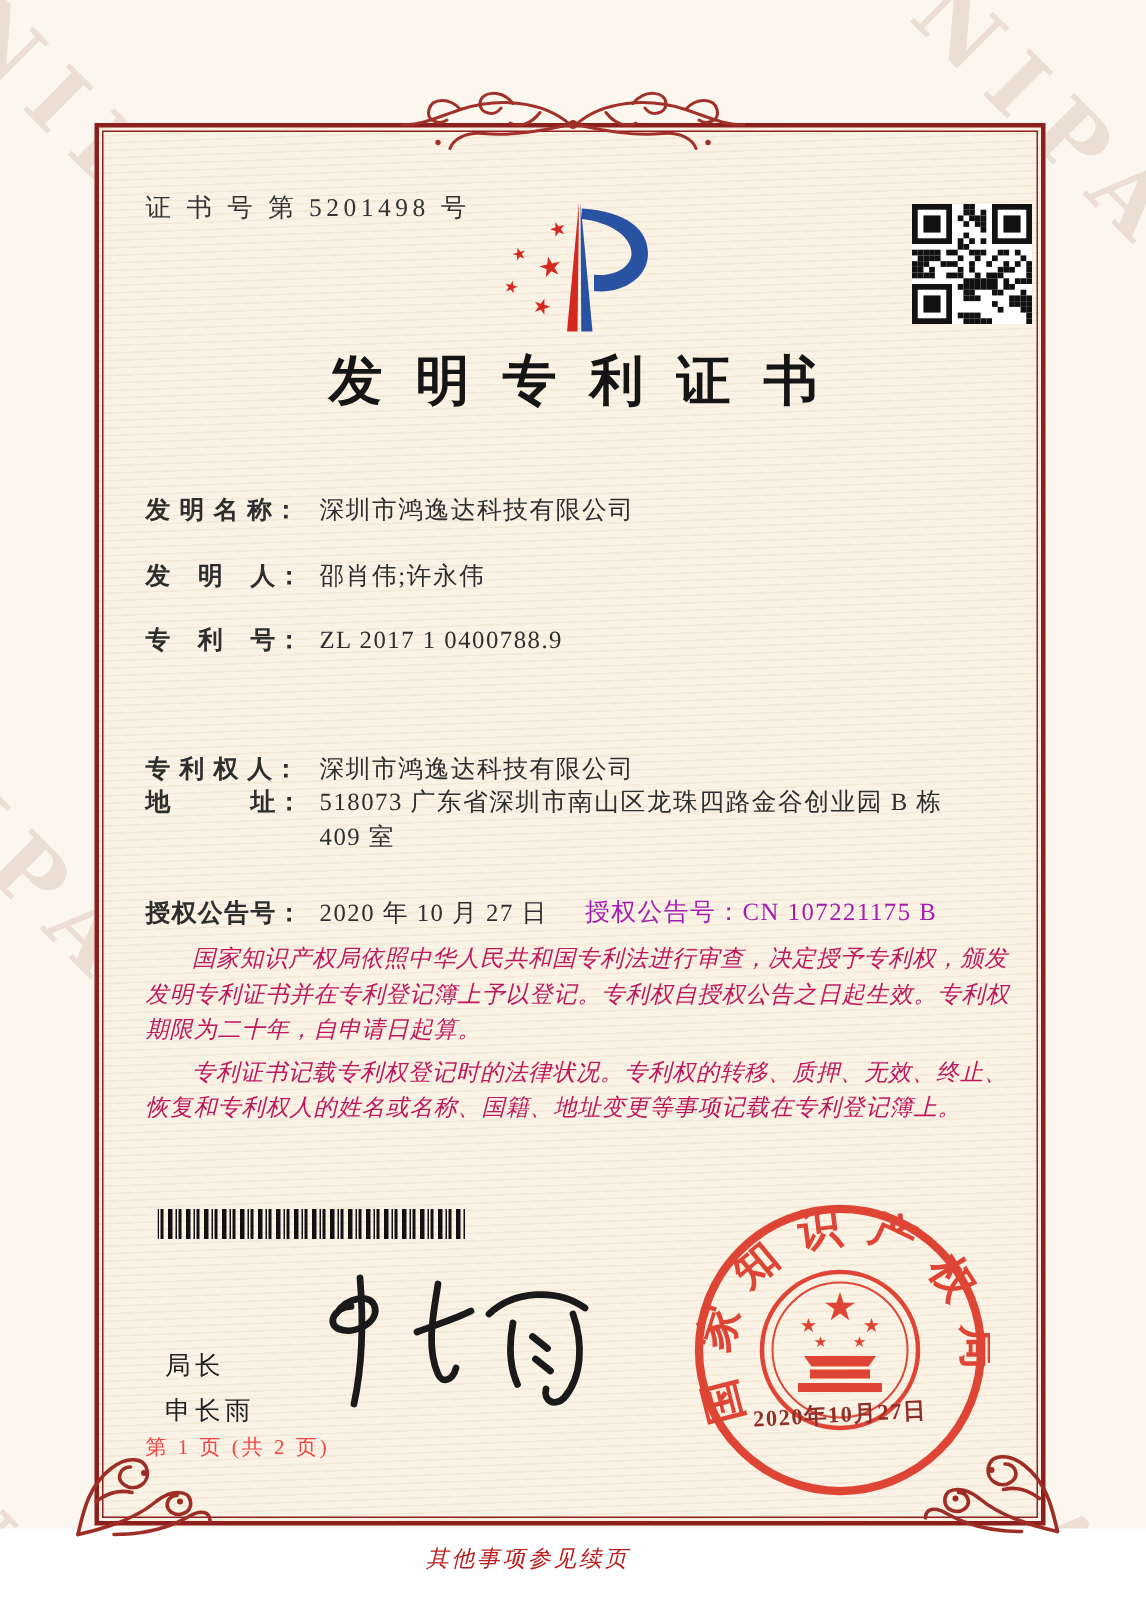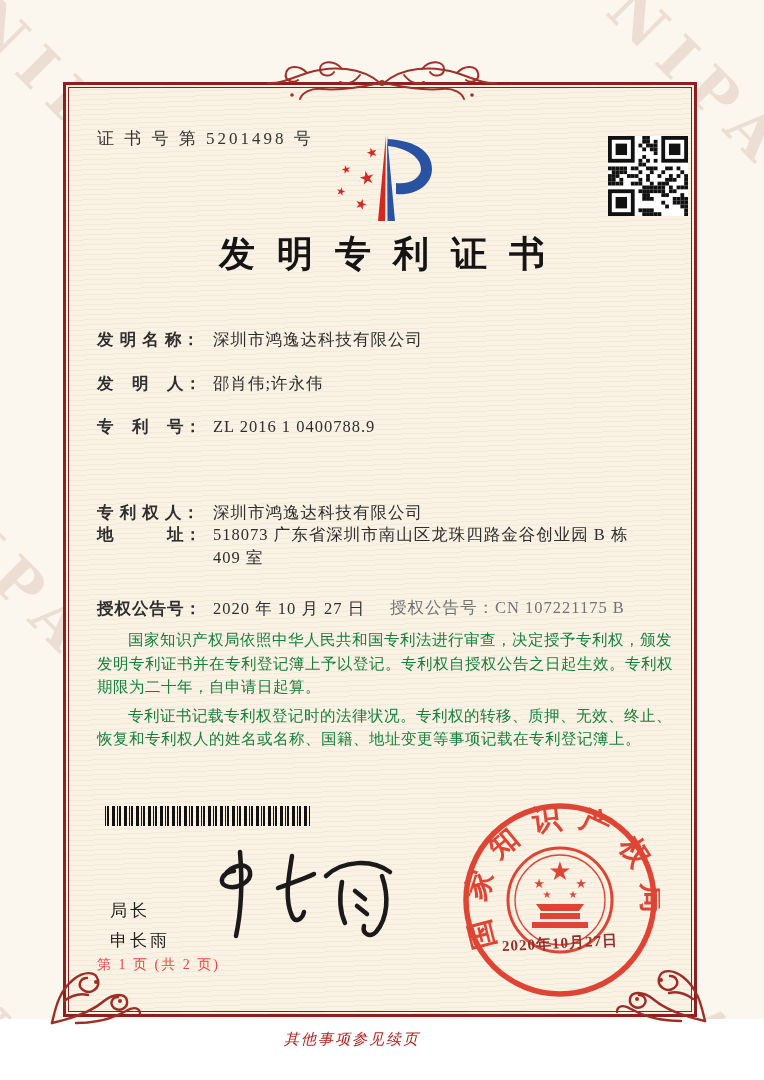--- a/index.html
+++ b/index.html
@@ -269,7 +269,7 @@
       <span class="flabel">发　明　人：</span><span class="fvalue">邵肖伟;许永伟</span>
     </div>
     <div class="field-row" style="top:415px">
-      <span class="flabel">专　利　号：</span><span class="fvalue">ZL 2016 1 0400788.9</span>
+      <span class="flabel">专　利　号：</span><span class="fvalue">ZL 2017 1 0400788.9</span>
     </div>
     <div class="field-row" style="top:501px">
       <span class="flabel">专 利 权 人：</span><span class="fvalue">深圳市鸿逸达科技有限公司</span>

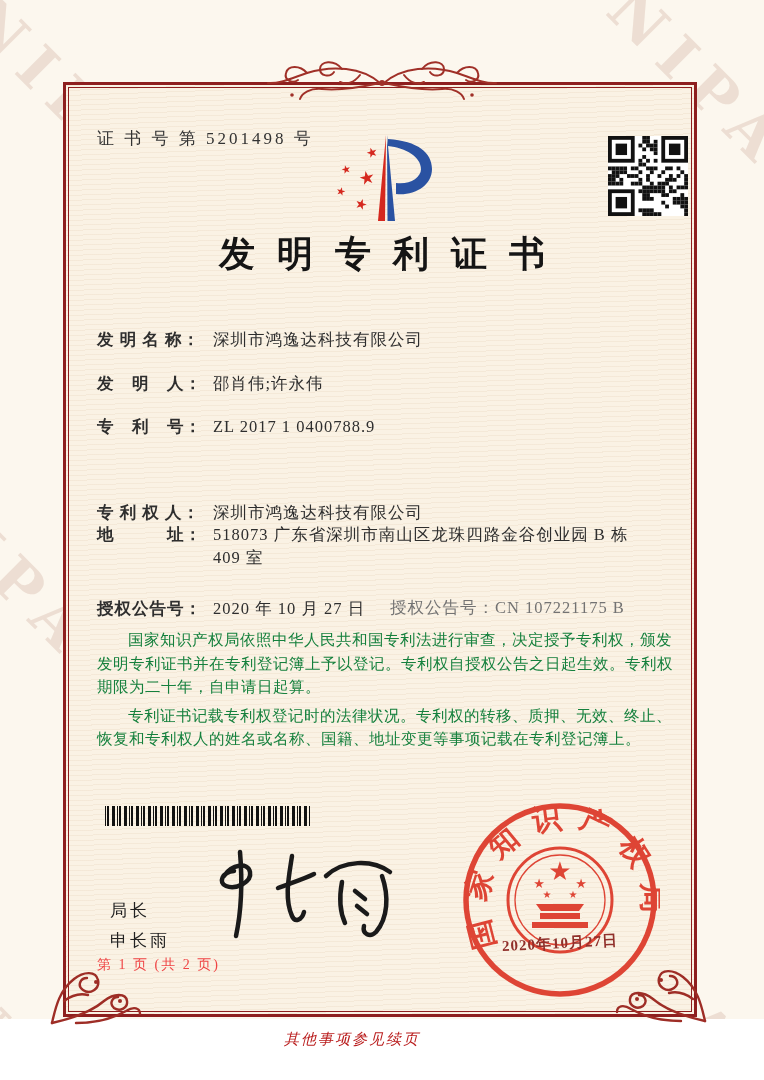--- a/index.html
+++ b/index.html
@@ -30,7 +30,7 @@
   .field-row{position:absolute;left:97px;font-size:16.5px;color:#2e2e2e;letter-spacing:1px;line-height:23px;}
   .flabel{display:inline-block;width:116px;vertical-align:top;font-weight:bold;}
   .fvalue{display:inline-block;vertical-align:top;max-width:448px;}
-  .grant-right{position:absolute;left:390px;top:597px;font-size:16.5px;color:#737373;letter-spacing:1px;}
+  .grant-right{position:absolute;left:390px;top:597px;font-size:16.5px;color:#a21caf;letter-spacing:1px;}
 
   .paras{position:absolute;left:97px;top:628px;width:576px;font-size:15.5px;line-height:23.5px;
          color:#15803d;letter-spacing:.5px;}

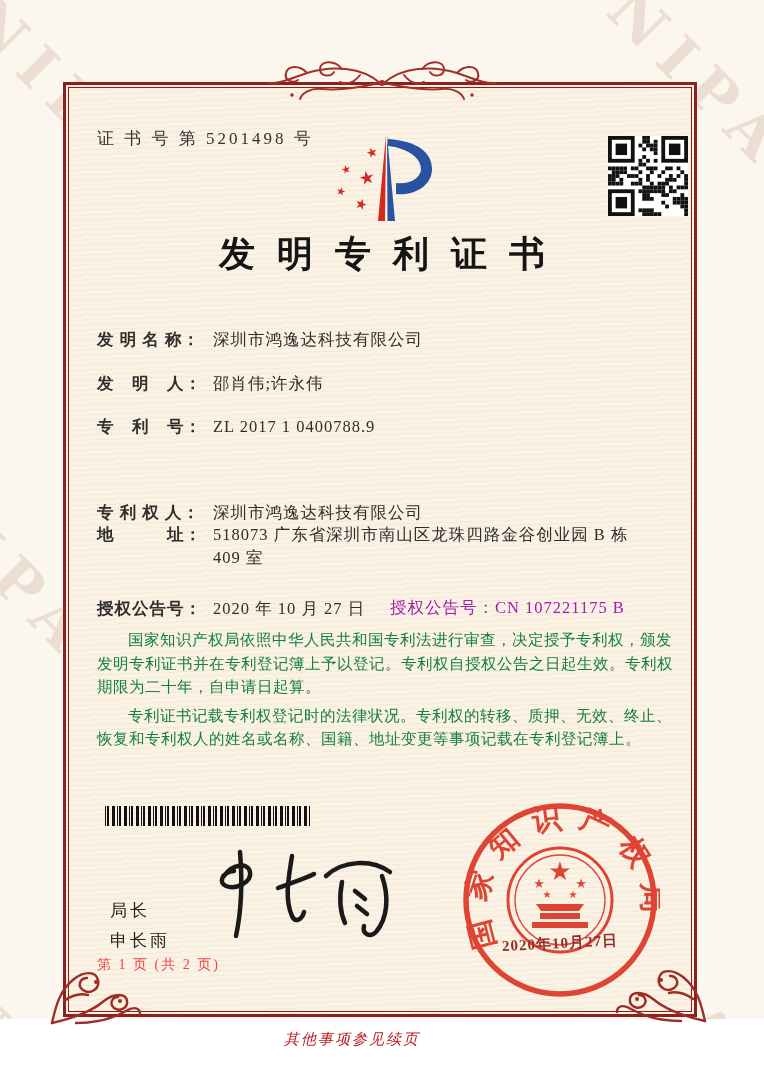--- a/index.html
+++ b/index.html
@@ -33,7 +33,7 @@
   .grant-right{position:absolute;left:390px;top:597px;font-size:16.5px;color:#a21caf;letter-spacing:1px;}
 
   .paras{position:absolute;left:97px;top:628px;width:576px;font-size:15.5px;line-height:23.5px;
-         color:#15803d;letter-spacing:.5px;}
+         color:#be185d;font-style:italic;letter-spacing:.5px;}
   .paras p{margin:0 0 5px 0;text-indent:2em;}
 
   .barcode{position:absolute;left:105px;top:806px;}

